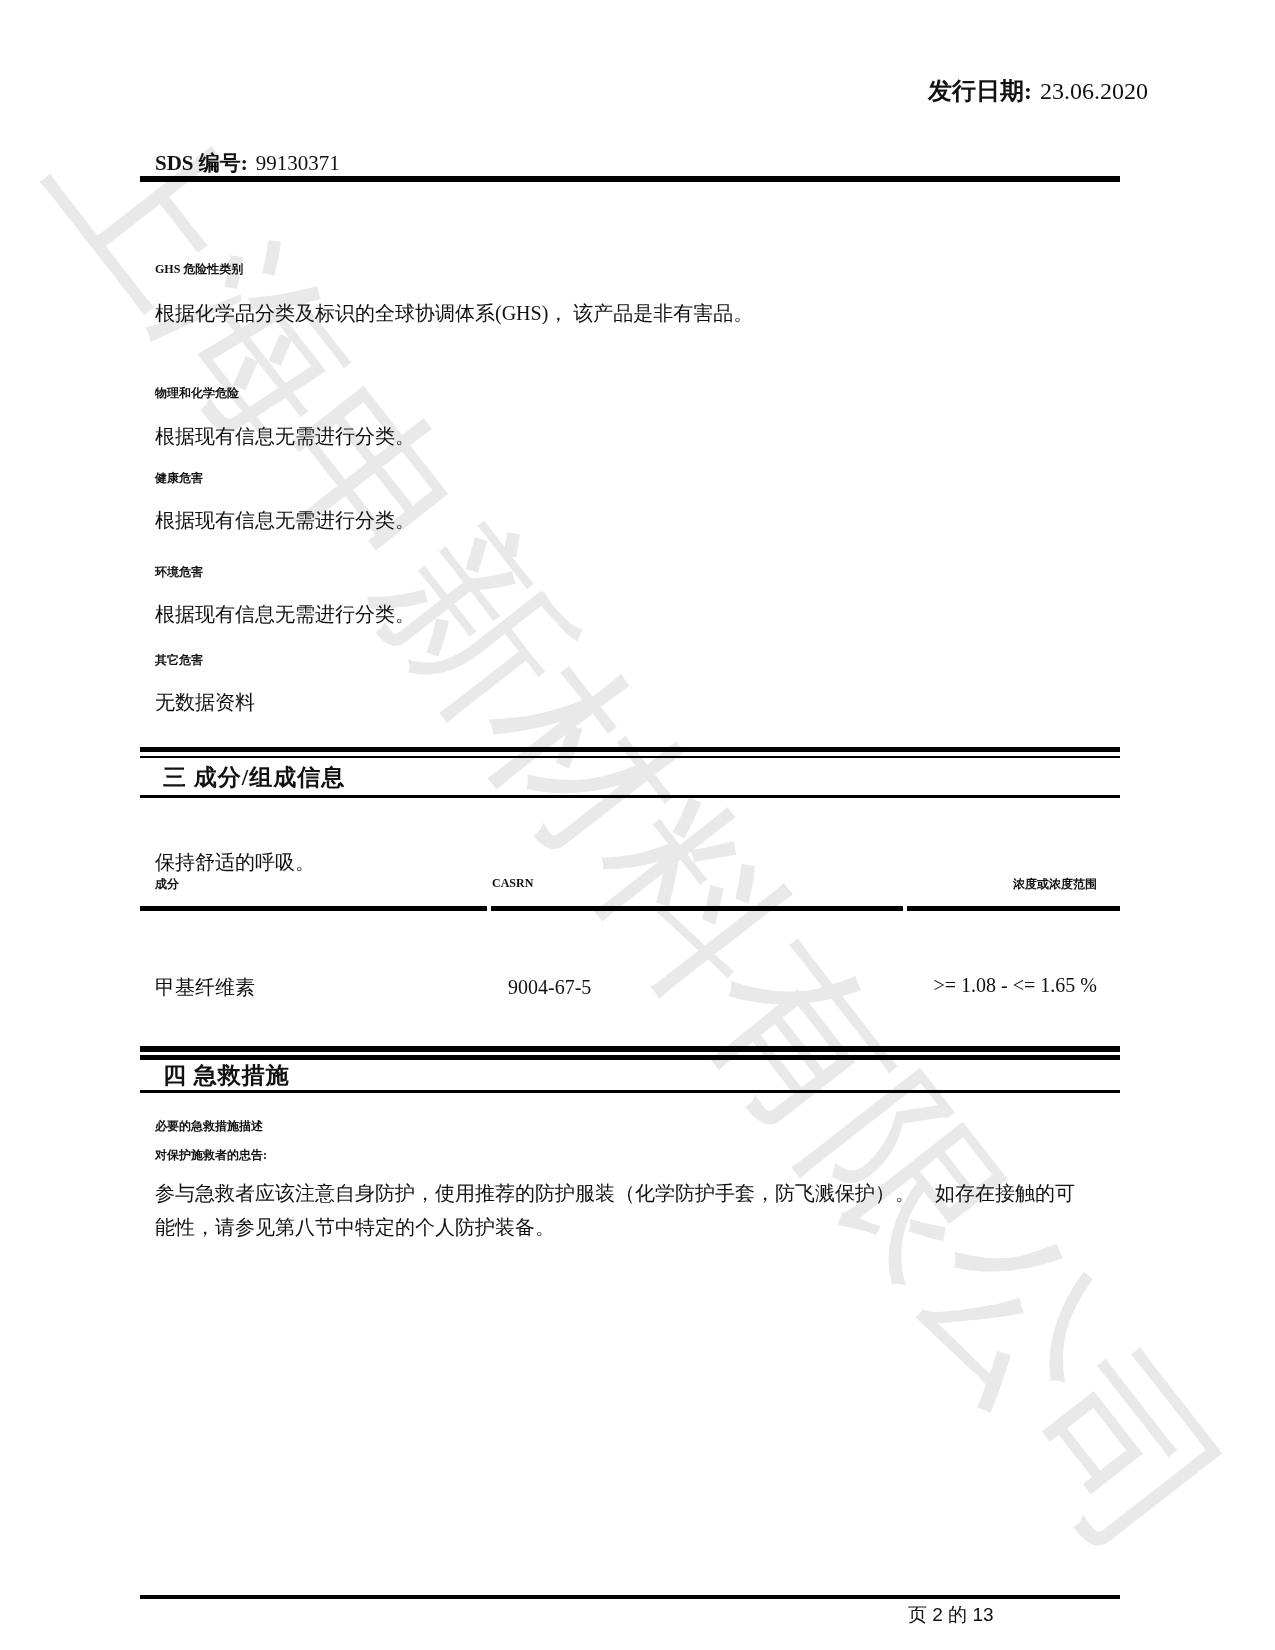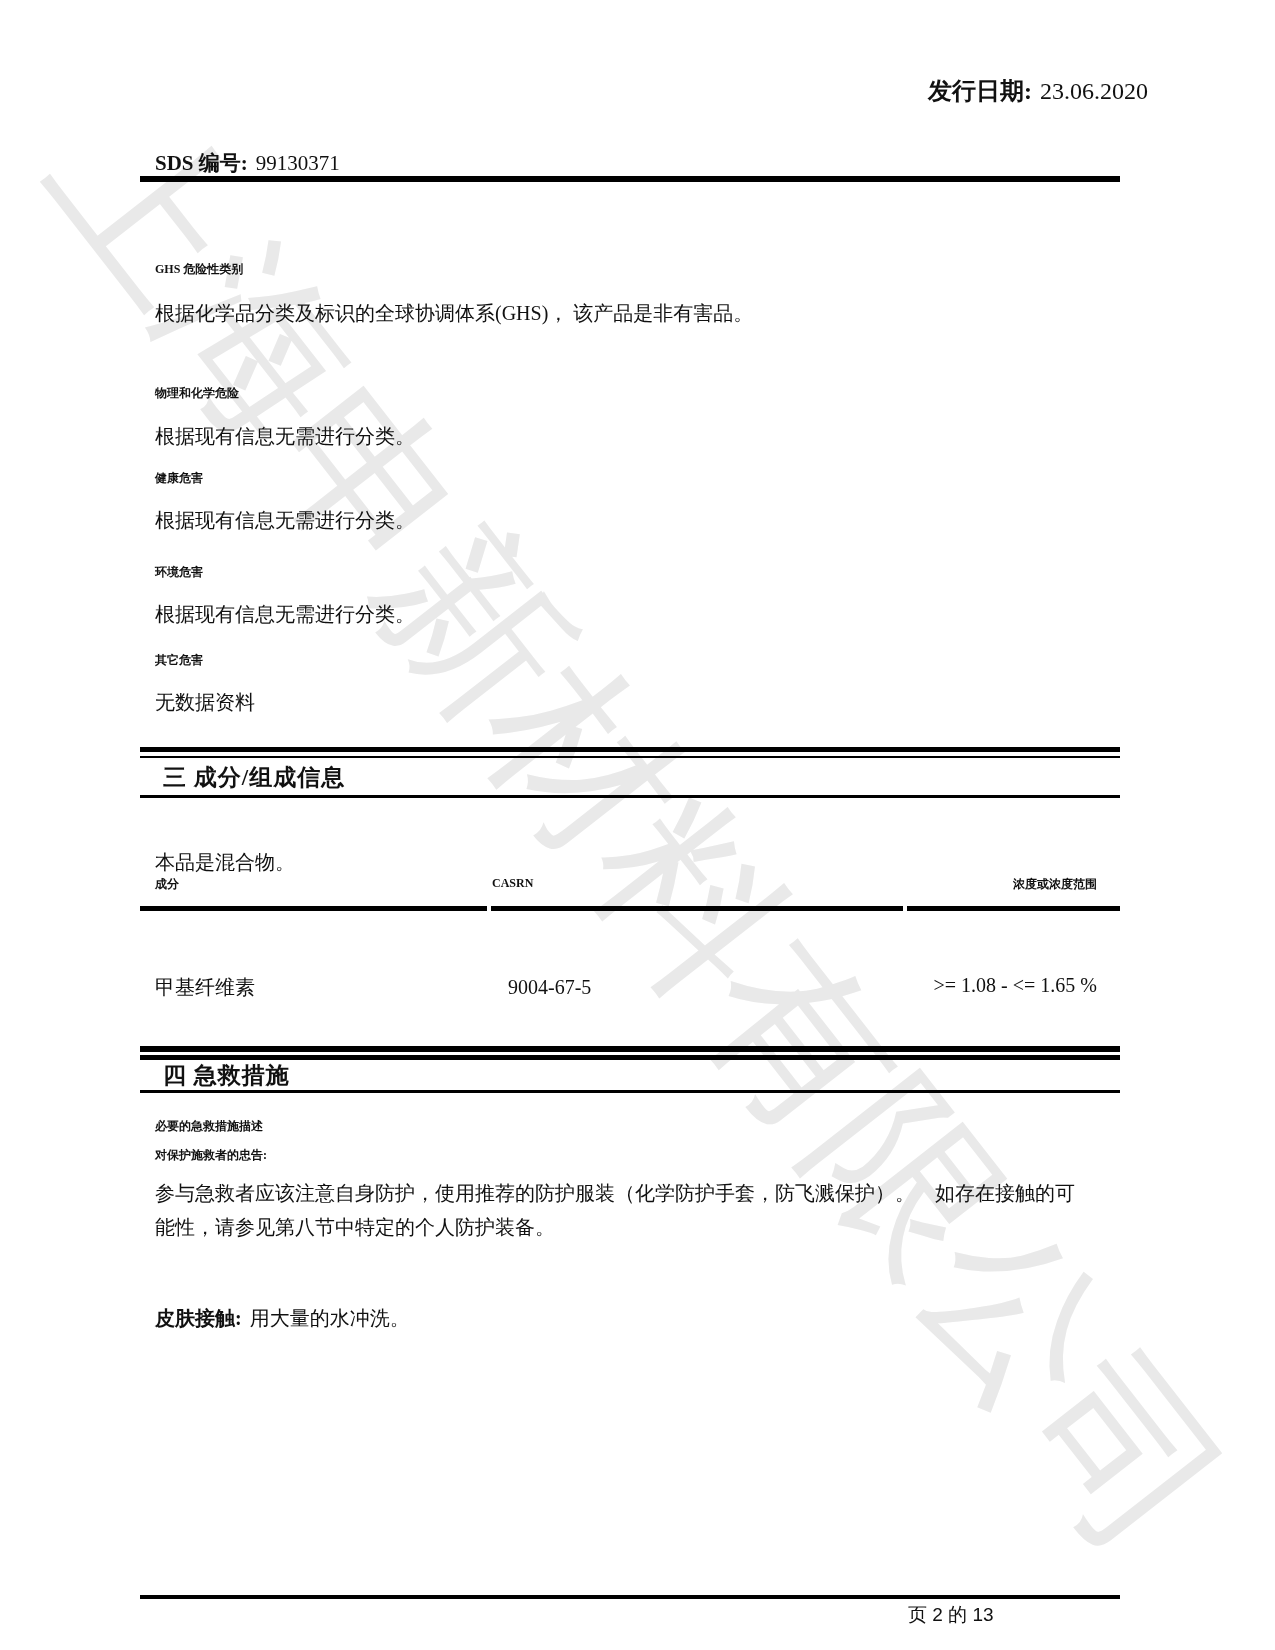--- a/index.html
+++ b/index.html
@@ -111,7 +111,7 @@
   <div class="abs sect-title title-s3">三 成分/组成信息</div>
   <div class="rule rule-s3c"></div>
 
-  <div class="abs body-text intro">本品是混合物。</div>
+  <div class="abs body-text intro">保持舒适的呼吸。</div>
 
   <div class="abs heading th-col1">成分</div>
   <div class="abs heading th-col2">CASRN</div>

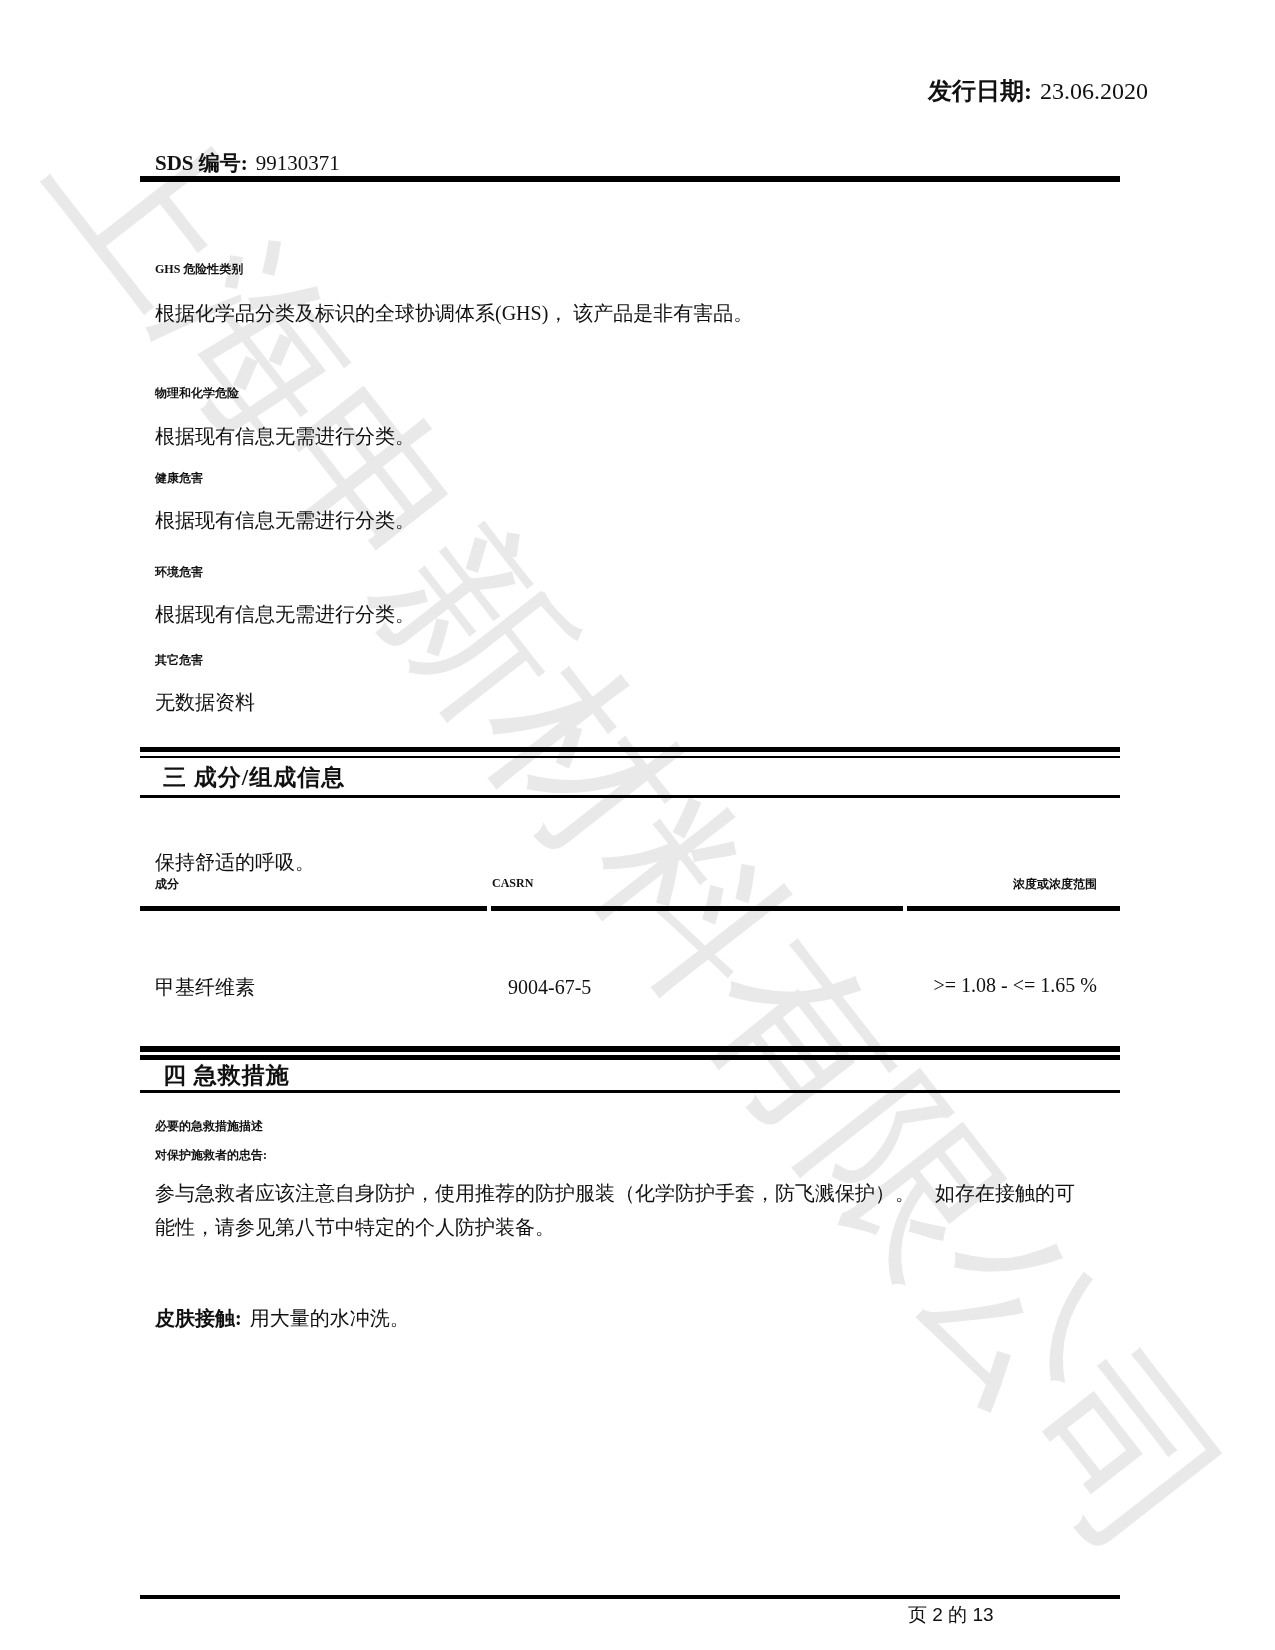--- a/index.html
+++ b/index.html
@@ -135,7 +135,6 @@
   <div class="abs p-advice">参与急救者应该注意自身防护，使用推荐的防护服装（化学防护手套，防飞溅保护）。　如存在接触的可能性，请参见第八节中特定的个人防护装备。</div>
 
 
-  <div class="abs body-text line-skin"><span class="lbl">皮肤接触:</span><span>用大量的水冲洗。</span></div>
 
 
   <div class="rule rule-footer"></div>

